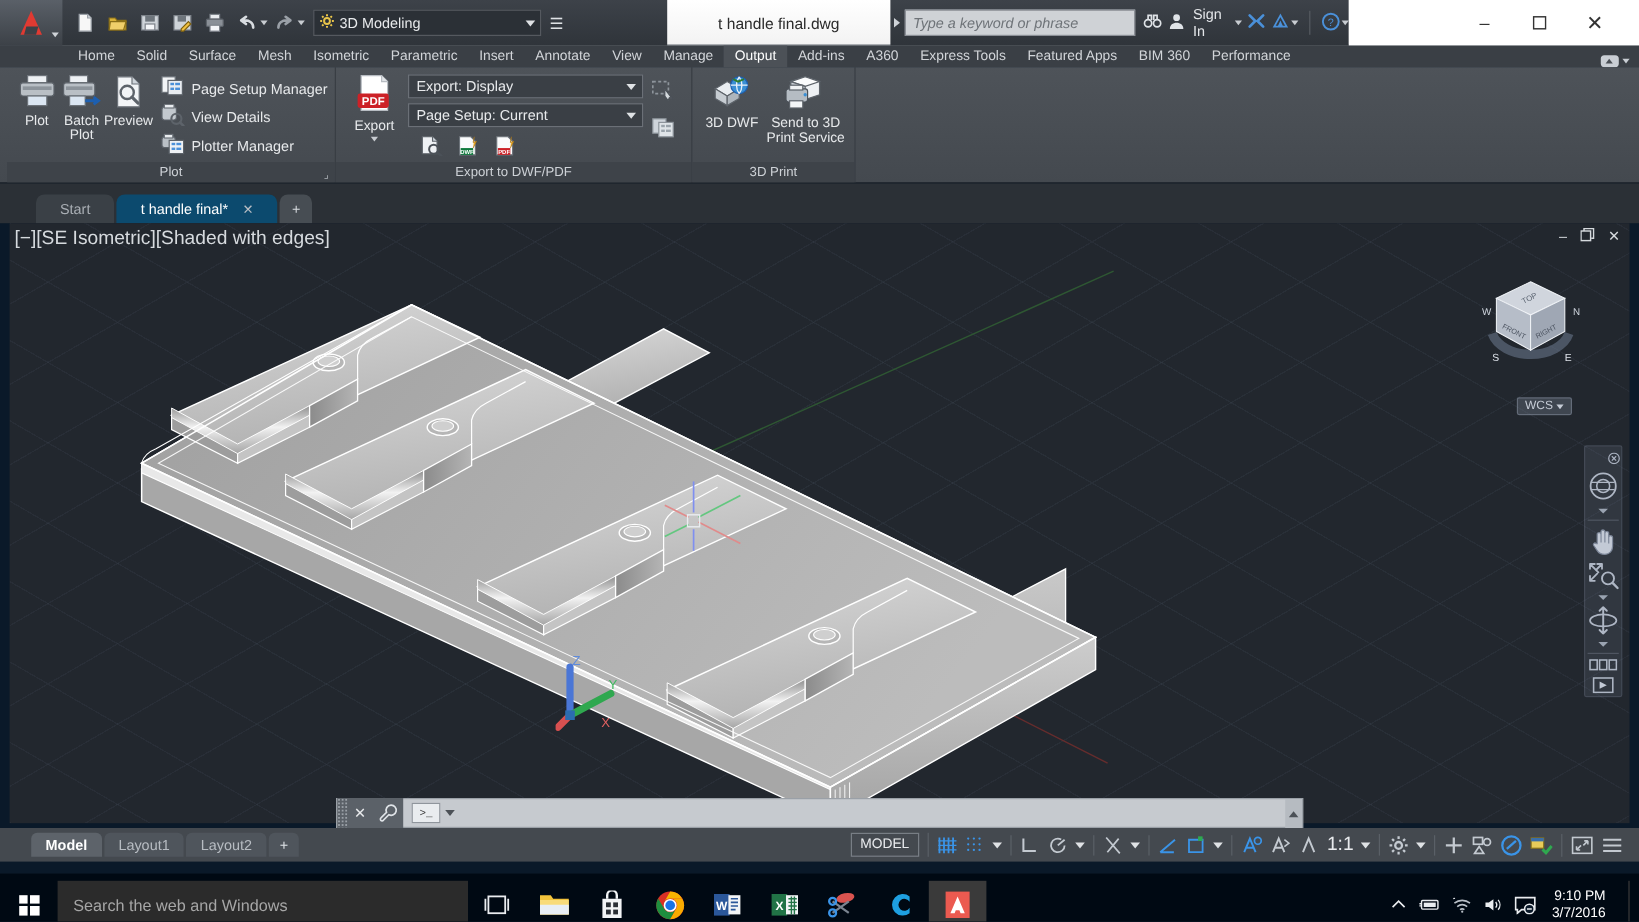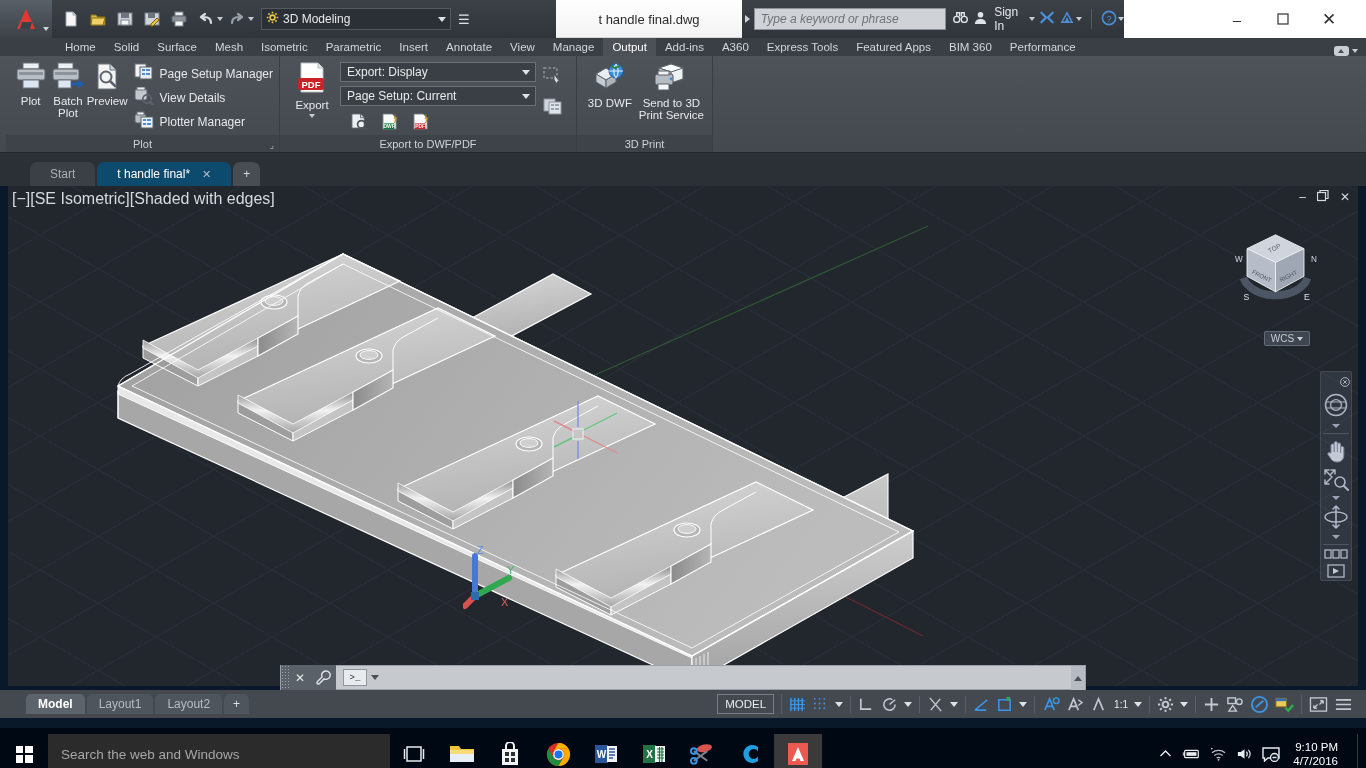--- a/index.html
+++ b/index.html
@@ -166,7 +166,7 @@
      display:flex; align-items:center; cursor:pointer;}
   .scar { width:0;height:0;border-left:4px solid transparent;border-right:4px solid transparent;
      border-top:5px solid #dfe2e5; cursor:pointer;}
-  .scale { color:#e9ebee; font-size:10px; cursor:pointer; }
+  .scale { color:#e9ebee; font-size:16px; cursor:pointer; }
 
   
   .taskbar { position:absolute; left:0; top:728px; width:1366px; height:52px; background:#000913; display:flex; align-items:center;}

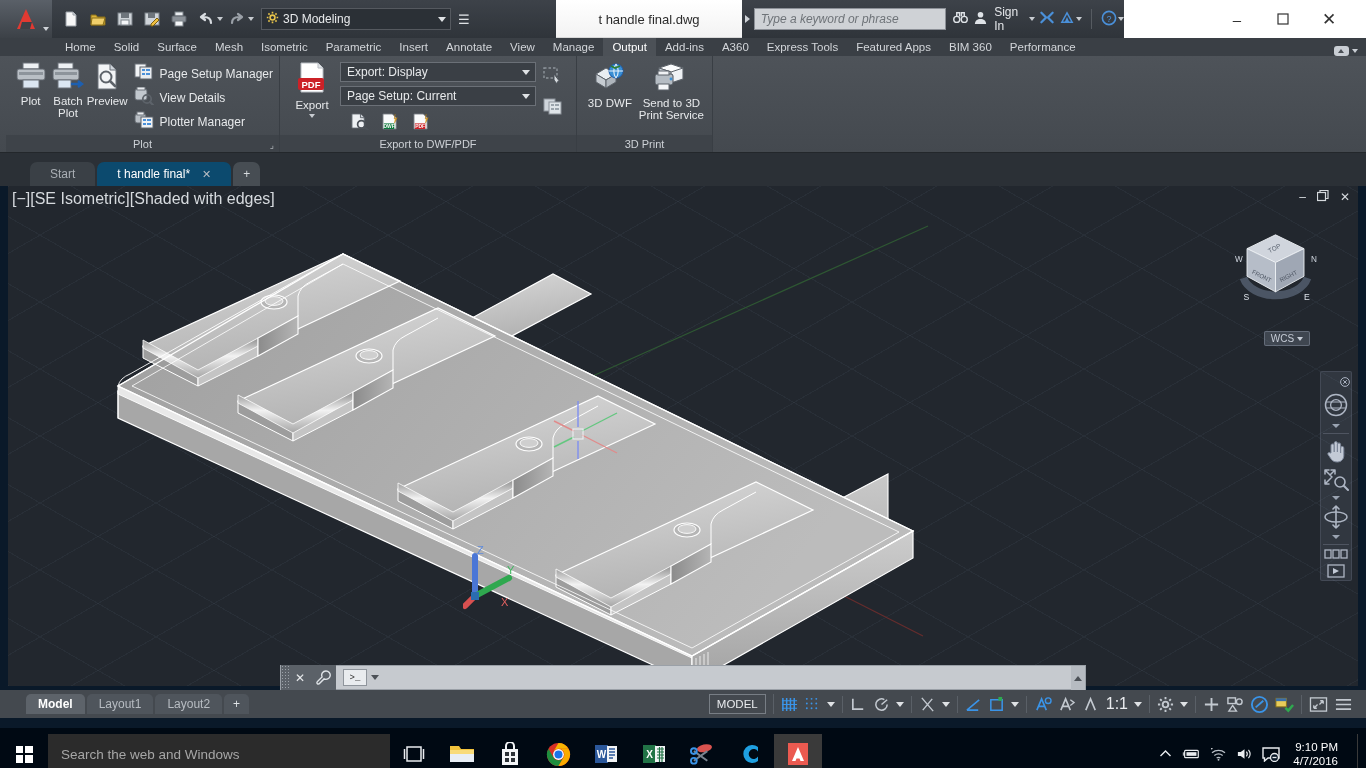--- a/index.html
+++ b/index.html
@@ -1077,7 +1077,7 @@
       </span>
       <span class="clock">
         <div>9:10 PM</div>
-        <div>4/7/2016</div>
+        <div>3/7/2016</div>
       </span>
       <span class="notifbar"></span>
     </div>

